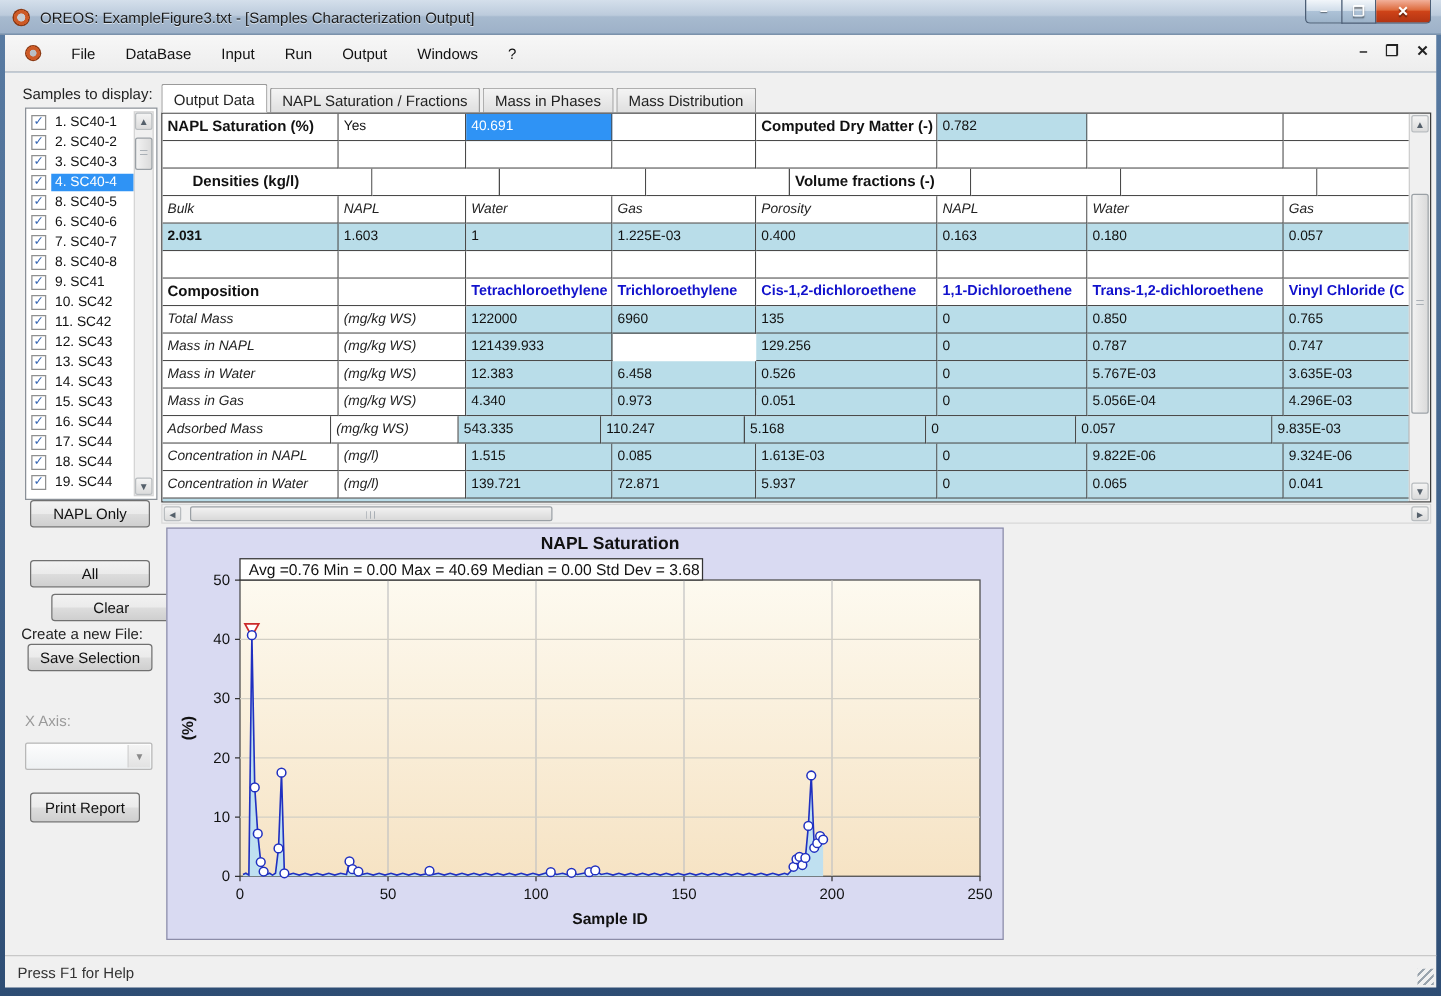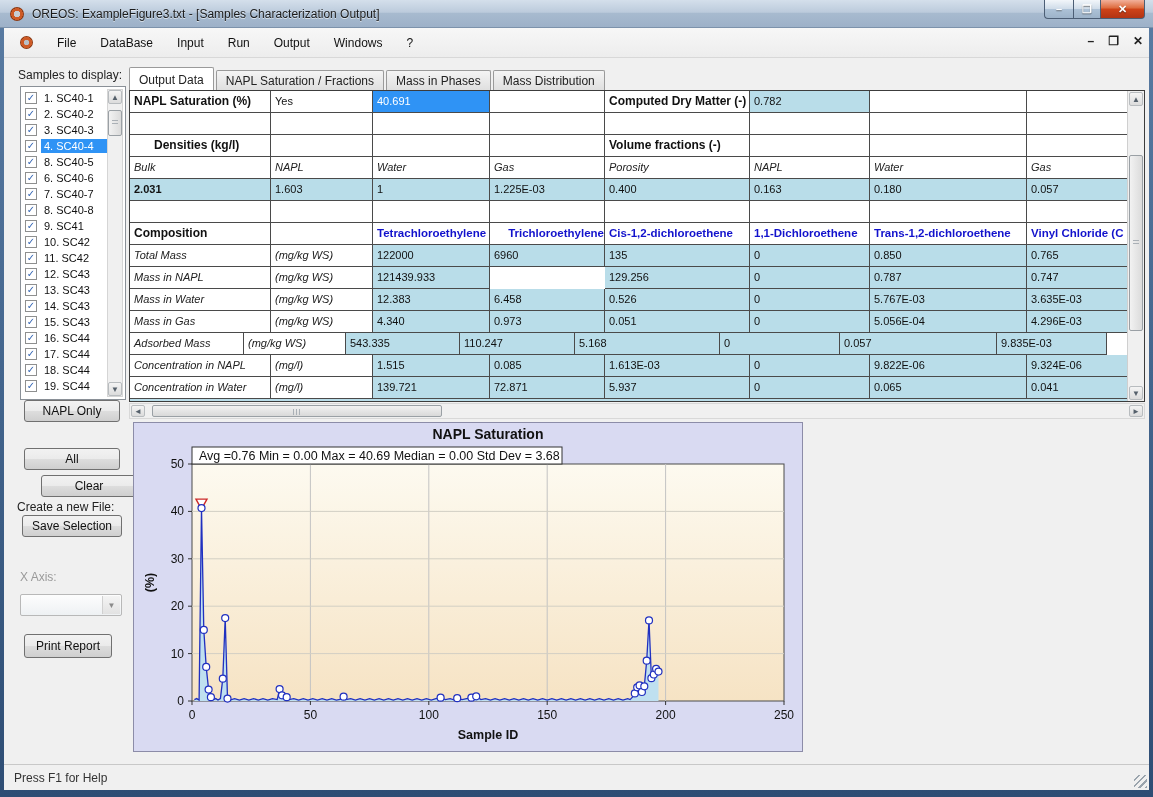--- a/index.html
+++ b/index.html
@@ -260,7 +260,7 @@
           <div class="t-cell" style="width: 110px;"></div>
         </div>
         <div class="t-row">
-          <div class="t-cell b" style="width: 141px; padding-left: 24px;">Densities (kg/l)</div>
+          <div class="t-cell b" style="width: 168px; padding-left: 24px;">Densities (kg/l)</div>
           <div class="t-cell" style="width: 102px;"></div>
           <div class="t-cell" style="width: 117px;"></div>
           <div class="t-cell" style="width: 115px;"></div>

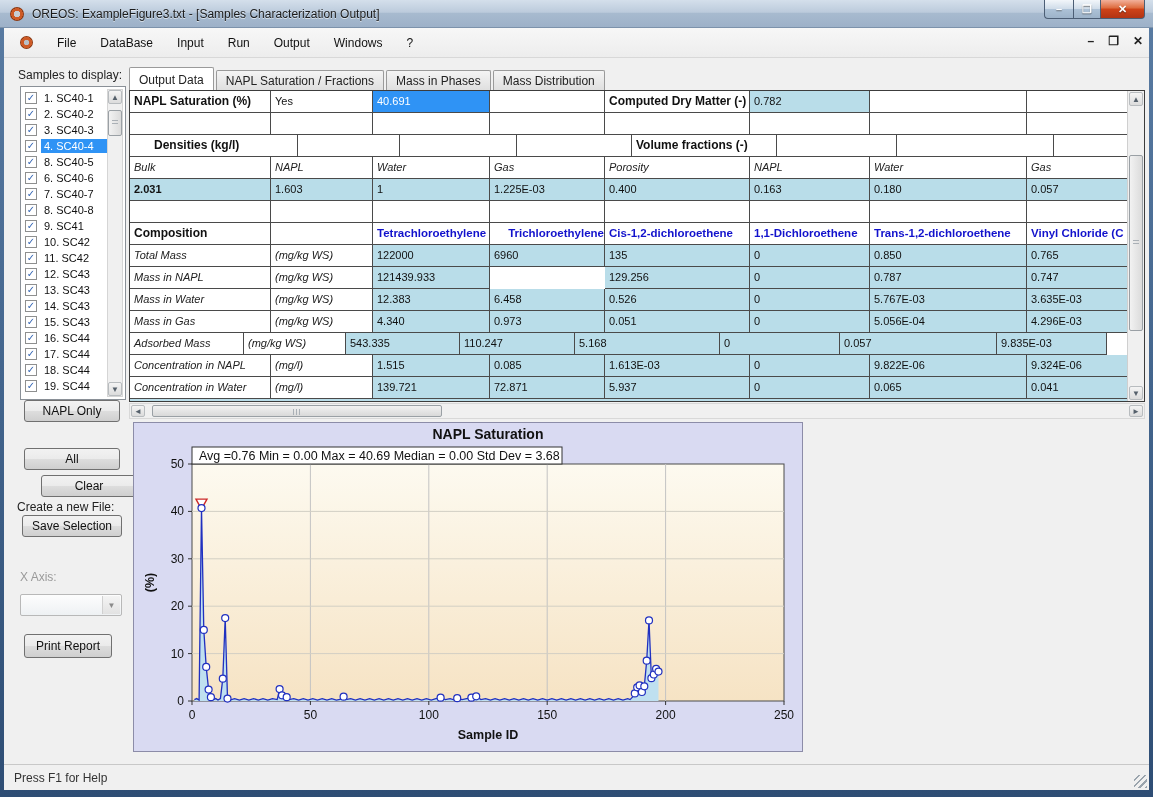--- a/index.html
+++ b/index.html
@@ -303,7 +303,7 @@
           <div class="t-cell b" style="width: 141px;">Composition</div>
           <div class="t-cell" style="width: 102px;"></div>
           <div class="t-cell c" style="width: 117px;">Tetrachloroethylene</div>
-          <div class="t-cell c" style="width: 115px; text-align: right;">Trichloroethylene</div>
+          <div class="t-cell c" style="width: 115px;">Trichloroethylene</div>
           <div class="t-cell c" style="width: 145px;">Cis-1,2-dichloroethene</div>
           <div class="t-cell c" style="width: 120px;">1,1-Dichloroethene</div>
           <div class="t-cell c" style="width: 157px;">Trans-1,2-dichloroethene</div>

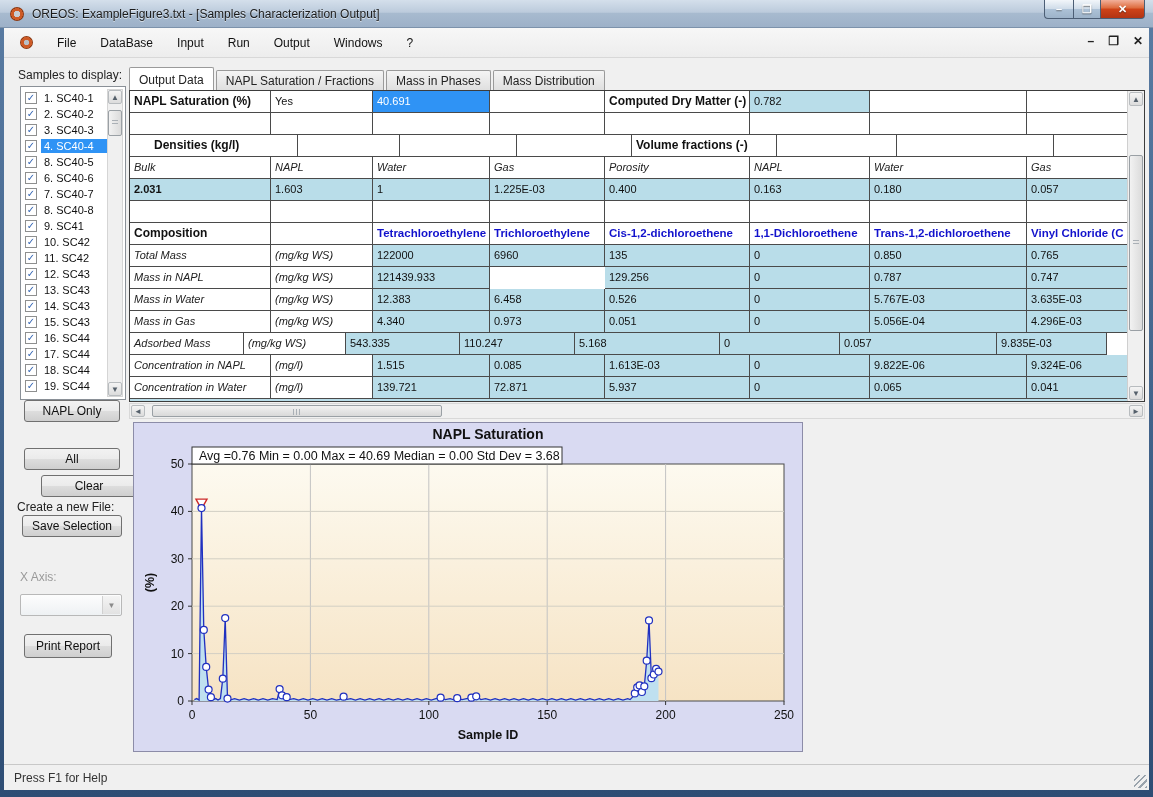--- a/index.html
+++ b/index.html
@@ -350,7 +350,7 @@
           <div class="t-cell v" style="width: 110px;">4.296E-03</div>
         </div>
         <div class="t-row">
-          <div class="t-cell i" style="width: 114px;">Adsorbed Mass</div>
+          <div class="t-cell i" style="width: 135px;">Adsorbed Mass</div>
           <div class="t-cell i" style="width: 102px;">(mg/kg WS)</div>
           <div class="t-cell v" style="width: 114px;">543.335</div>
           <div class="t-cell v" style="width: 115px;">110.247</div>

